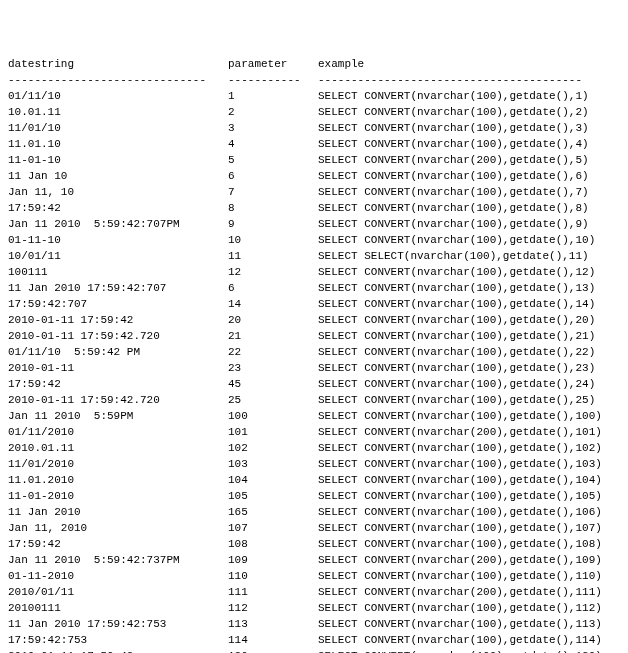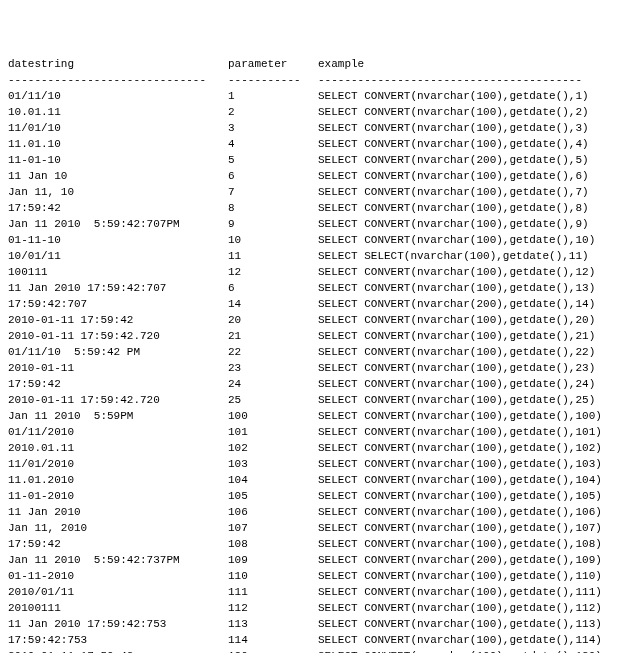--- a/index.html
+++ b/index.html
@@ -35,7 +35,7 @@
 <span class="col1">10/01/11</span><span class="col2">11</span><span class="col3">SELECT SELECT(nvarchar(100),getdate(),11)</span>
 <span class="col1">100111</span><span class="col2">12</span><span class="col3">SELECT CONVERT(nvarchar(100),getdate(),12)</span>
 <span class="col1">11 Jan 2010 17:59:42:707</span><span class="col2">6</span><span class="col3">SELECT CONVERT(nvarchar(100),getdate(),13)</span>
-<span class="col1">17:59:42:707</span><span class="col2">14</span><span class="col3">SELECT CONVERT(nvarchar(200),getdate(),14)</span>
+<span class="col1">17:59:42:707</span><span class="col2">14</span><span class="col3">SELECT CONVERT(nvarchar(100),getdate(),14)</span>
 <span class="col1">2010-01-11 17:59:42</span><span class="col2">20</span><span class="col3">SELECT CONVERT(nvarchar(100),getdate(),20)</span>
 <span class="col1">2010-01-11 17:59:42.720</span><span class="col2">21</span><span class="col3">SELECT CONVERT(nvarchar(100),getdate(),21)</span>
 <span class="col1">01/11/10  5:59:42 PM</span><span class="col2">22</span><span class="col3">SELECT CONVERT(nvarchar(100),getdate(),22)</span>

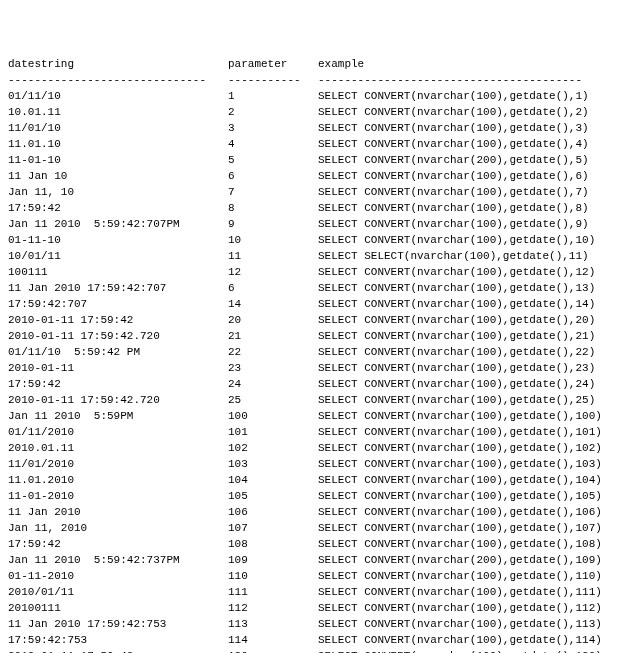--- a/index.html
+++ b/index.html
@@ -40,7 +40,7 @@
 <span class="col1">2010-01-11 17:59:42.720</span><span class="col2">21</span><span class="col3">SELECT CONVERT(nvarchar(100),getdate(),21)</span>
 <span class="col1">01/11/10  5:59:42 PM</span><span class="col2">22</span><span class="col3">SELECT CONVERT(nvarchar(100),getdate(),22)</span>
 <span class="col1">2010-01-11</span><span class="col2">23</span><span class="col3">SELECT CONVERT(nvarchar(100),getdate(),23)</span>
-<span class="col1">17:59:42</span><span class="col2">24</span><span class="col3">SELECT CONVERT(nvarchar(100),getdate(),24)</span>
+<span class="col1">17:59:42</span><span class="col2">45</span><span class="col3">SELECT CONVERT(nvarchar(100),getdate(),24)</span>
 <span class="col1">2010-01-11 17:59:42.720</span><span class="col2">25</span><span class="col3">SELECT CONVERT(nvarchar(100),getdate(),25)</span>
 <span class="col1">Jan 11 2010  5:59PM</span><span class="col2">100</span><span class="col3">SELECT CONVERT(nvarchar(100),getdate(),100)</span>
 <span class="col1">01/11/2010</span><span class="col2">101</span><span class="col3">SELECT CONVERT(nvarchar(100),getdate(),101)</span>

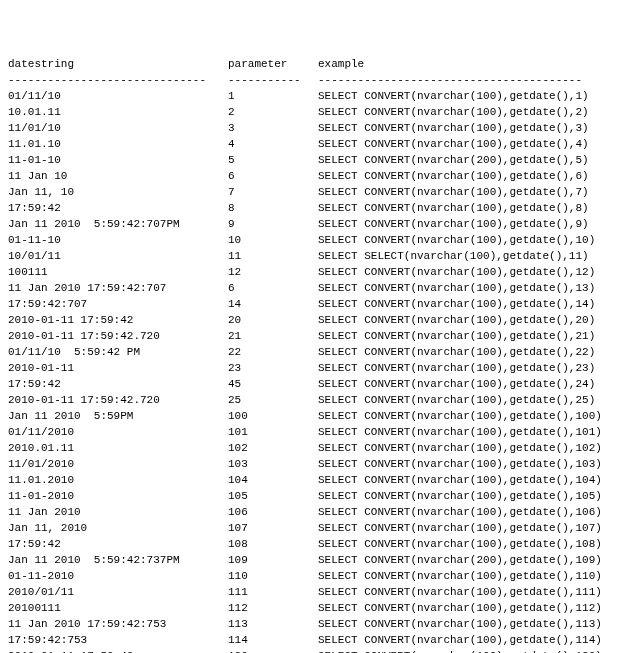--- a/index.html
+++ b/index.html
@@ -43,7 +43,7 @@
 <span class="col1">17:59:42</span><span class="col2">45</span><span class="col3">SELECT CONVERT(nvarchar(100),getdate(),24)</span>
 <span class="col1">2010-01-11 17:59:42.720</span><span class="col2">25</span><span class="col3">SELECT CONVERT(nvarchar(100),getdate(),25)</span>
 <span class="col1">Jan 11 2010  5:59PM</span><span class="col2">100</span><span class="col3">SELECT CONVERT(nvarchar(100),getdate(),100)</span>
-<span class="col1">01/11/2010</span><span class="col2">101</span><span class="col3">SELECT CONVERT(nvarchar(100),getdate(),101)</span>
+<span class="col1">01/11/2010</span><span class="col2">101</span><span class="col3">SELECT CONVERT(nvarchar(200),getdate(),101)</span>
 <span class="col1">2010.01.11</span><span class="col2">102</span><span class="col3">SELECT CONVERT(nvarchar(100),getdate(),102)</span>
 <span class="col1">11/01/2010</span><span class="col2">103</span><span class="col3">SELECT CONVERT(nvarchar(100),getdate(),103)</span>
 <span class="col1">11.01.2010</span><span class="col2">104</span><span class="col3">SELECT CONVERT(nvarchar(100),getdate(),104)</span>

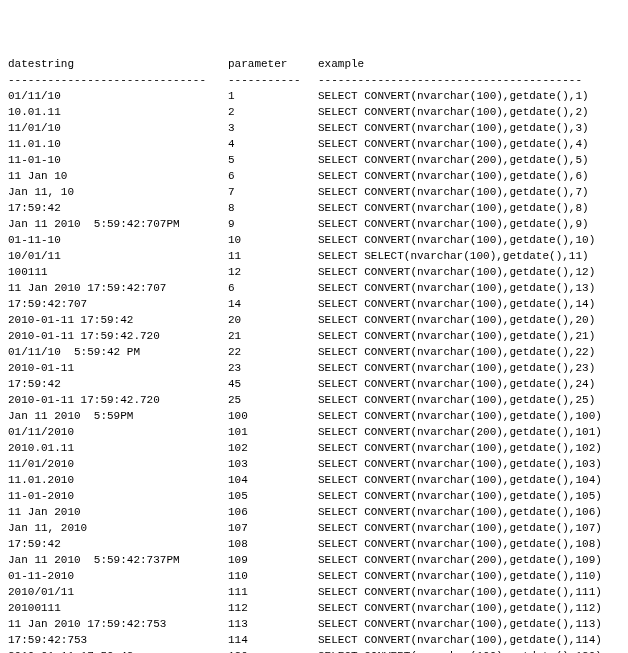--- a/index.html
+++ b/index.html
@@ -48,7 +48,7 @@
 <span class="col1">11/01/2010</span><span class="col2">103</span><span class="col3">SELECT CONVERT(nvarchar(100),getdate(),103)</span>
 <span class="col1">11.01.2010</span><span class="col2">104</span><span class="col3">SELECT CONVERT(nvarchar(100),getdate(),104)</span>
 <span class="col1">11-01-2010</span><span class="col2">105</span><span class="col3">SELECT CONVERT(nvarchar(100),getdate(),105)</span>
-<span class="col1">11 Jan 2010</span><span class="col2">106</span><span class="col3">SELECT CONVERT(nvarchar(100),getdate(),106)</span>
+<span class="col1">11 Jan 2010</span><span class="col2">165</span><span class="col3">SELECT CONVERT(nvarchar(100),getdate(),106)</span>
 <span class="col1">Jan 11, 2010</span><span class="col2">107</span><span class="col3">SELECT CONVERT(nvarchar(100),getdate(),107)</span>
 <span class="col1">17:59:42</span><span class="col2">108</span><span class="col3">SELECT CONVERT(nvarchar(100),getdate(),108)</span>
 <span class="col1">Jan 11 2010  5:59:42:737PM</span><span class="col2">109</span><span class="col3">SELECT CONVERT(nvarchar(200),getdate(),109)</span>

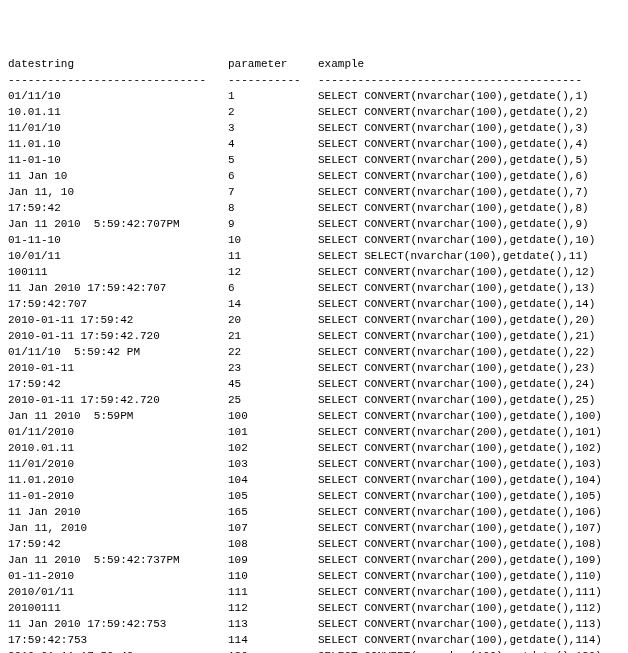--- a/index.html
+++ b/index.html
@@ -53,7 +53,7 @@
 <span class="col1">17:59:42</span><span class="col2">108</span><span class="col3">SELECT CONVERT(nvarchar(100),getdate(),108)</span>
 <span class="col1">Jan 11 2010  5:59:42:737PM</span><span class="col2">109</span><span class="col3">SELECT CONVERT(nvarchar(200),getdate(),109)</span>
 <span class="col1">01-11-2010</span><span class="col2">110</span><span class="col3">SELECT CONVERT(nvarchar(100),getdate(),110)</span>
-<span class="col1">2010/01/11</span><span class="col2">111</span><span class="col3">SELECT CONVERT(nvarchar(100),getdate(),111)</span>
+<span class="col1">2010/01/11</span><span class="col2">111</span><span class="col3">SELECT CONVERT(nvarchar(200),getdate(),111)</span>
 <span class="col1">20100111</span><span class="col2">112</span><span class="col3">SELECT CONVERT(nvarchar(100),getdate(),112)</span>
 <span class="col1">11 Jan 2010 17:59:42:753</span><span class="col2">113</span><span class="col3">SELECT CONVERT(nvarchar(100),getdate(),113)</span>
 <span class="col1">17:59:42:753</span><span class="col2">114</span><span class="col3">SELECT CONVERT(nvarchar(100),getdate(),114)</span>

